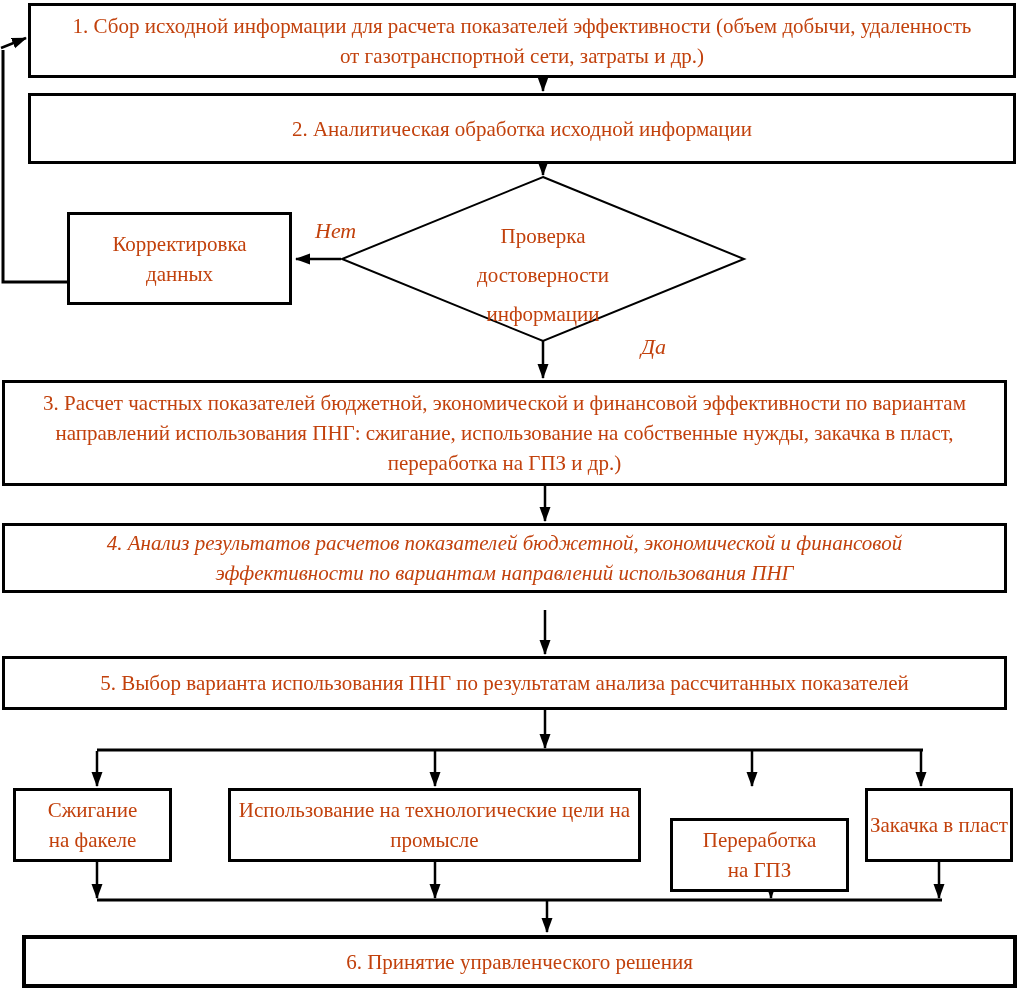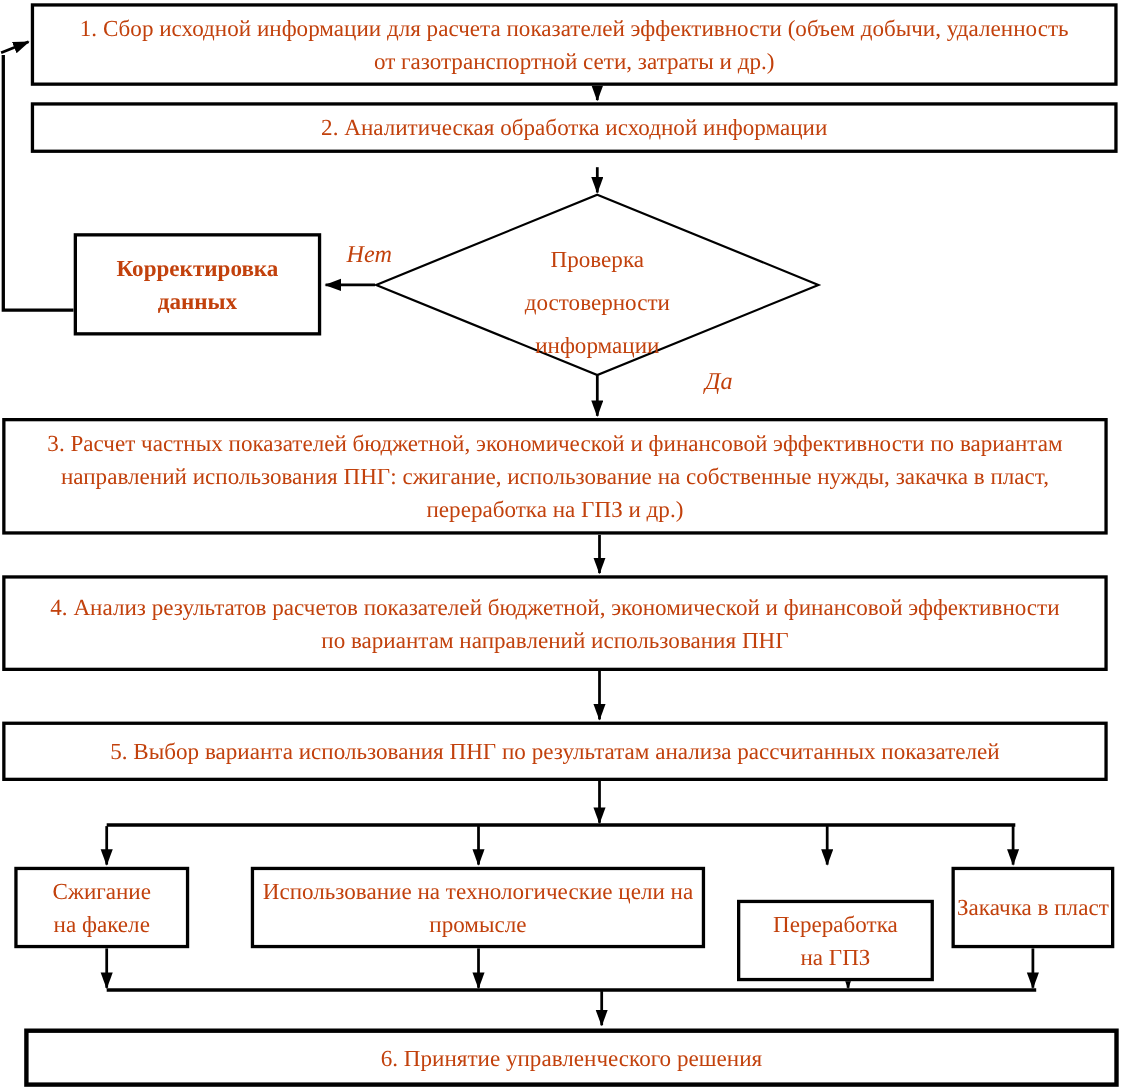--- a/index.html
+++ b/index.html
@@ -15,7 +15,7 @@
   }
   .node .txt { display:block; width:100%; }
   .box1 { left:28px;  top:3px;   width:988px;  height:75px;  padding:0 30px; }
-  .box2 { left:28px;  top:93px;  width:988px;  height:46px;  }
+  .box2 { left:28px;  top:93px;  width:988px;  height:71px;  }
   .corr { left:67px;  top:212px; width:225px;  height:93px;  padding:0 20px;font-weight:bold; }
   .box3 { left:2px;   top:380px; width:1005px; height:106px; padding:0 8px; }
   .box4 { left:2px;   top:523px; width:1005px; height:87px;  padding:16px 30px; }

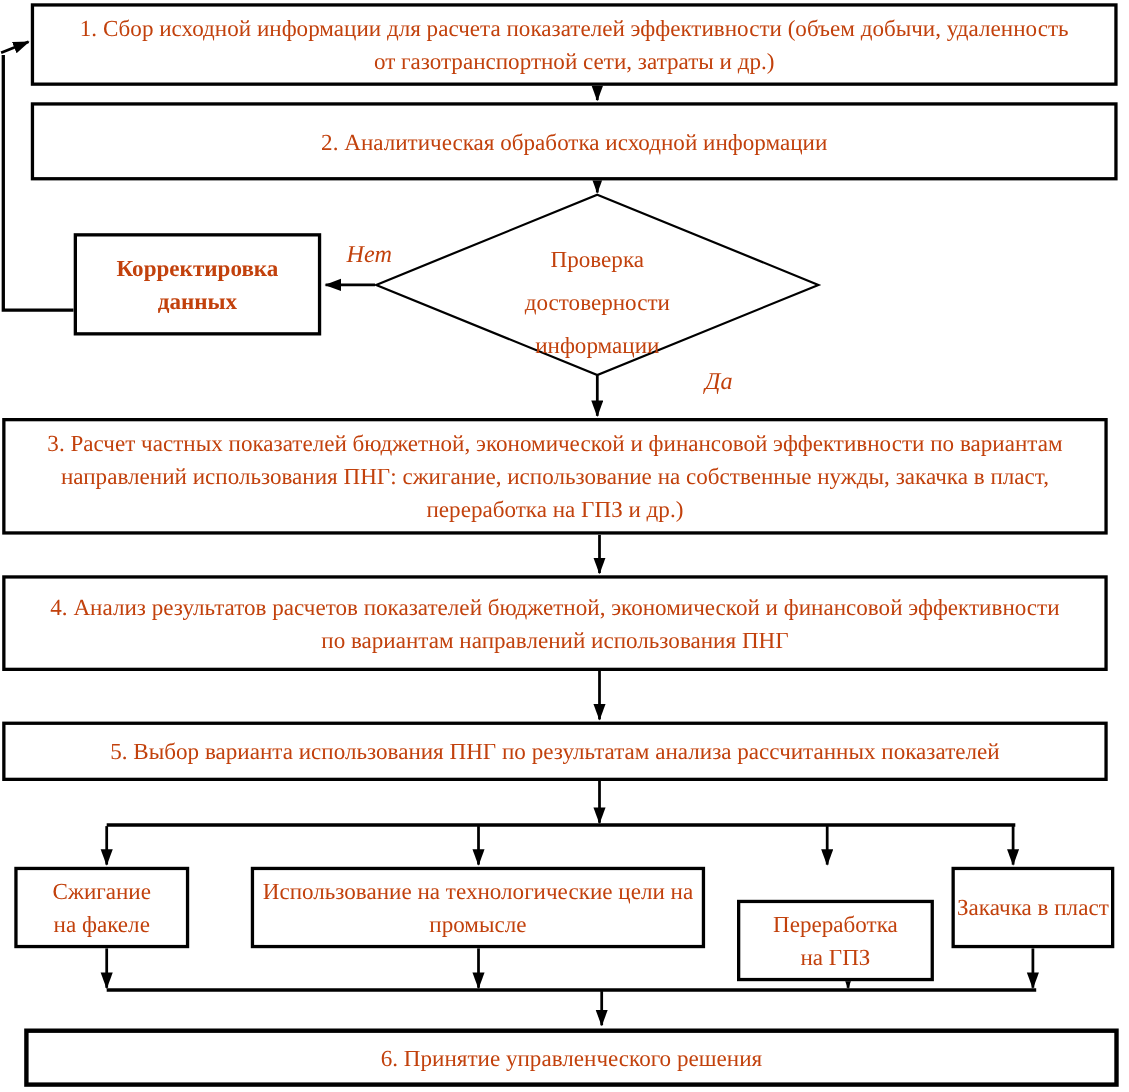--- a/index.html
+++ b/index.html
@@ -16,7 +16,7 @@
   .node .txt { display:block; width:100%; }
   .box1 { left:28px;  top:3px;   width:988px;  height:75px;  padding:0 30px; }
   .box2 { left:28px;  top:93px;  width:988px;  height:71px;  }
-  .corr { left:67px;  top:212px; width:225px;  height:93px;  padding:0 20px;font-weight:bold; }
+  .corr { left:67px;  top:212px; width:225px;  height:93px;  padding:0 20px; }
   .box3 { left:2px;   top:380px; width:1005px; height:106px; padding:0 8px; }
   .box4 { left:2px;   top:523px; width:1005px; height:87px;  padding:16px 30px; }
   .box5 { left:2px;   top:656px; width:1005px; height:54px;  }

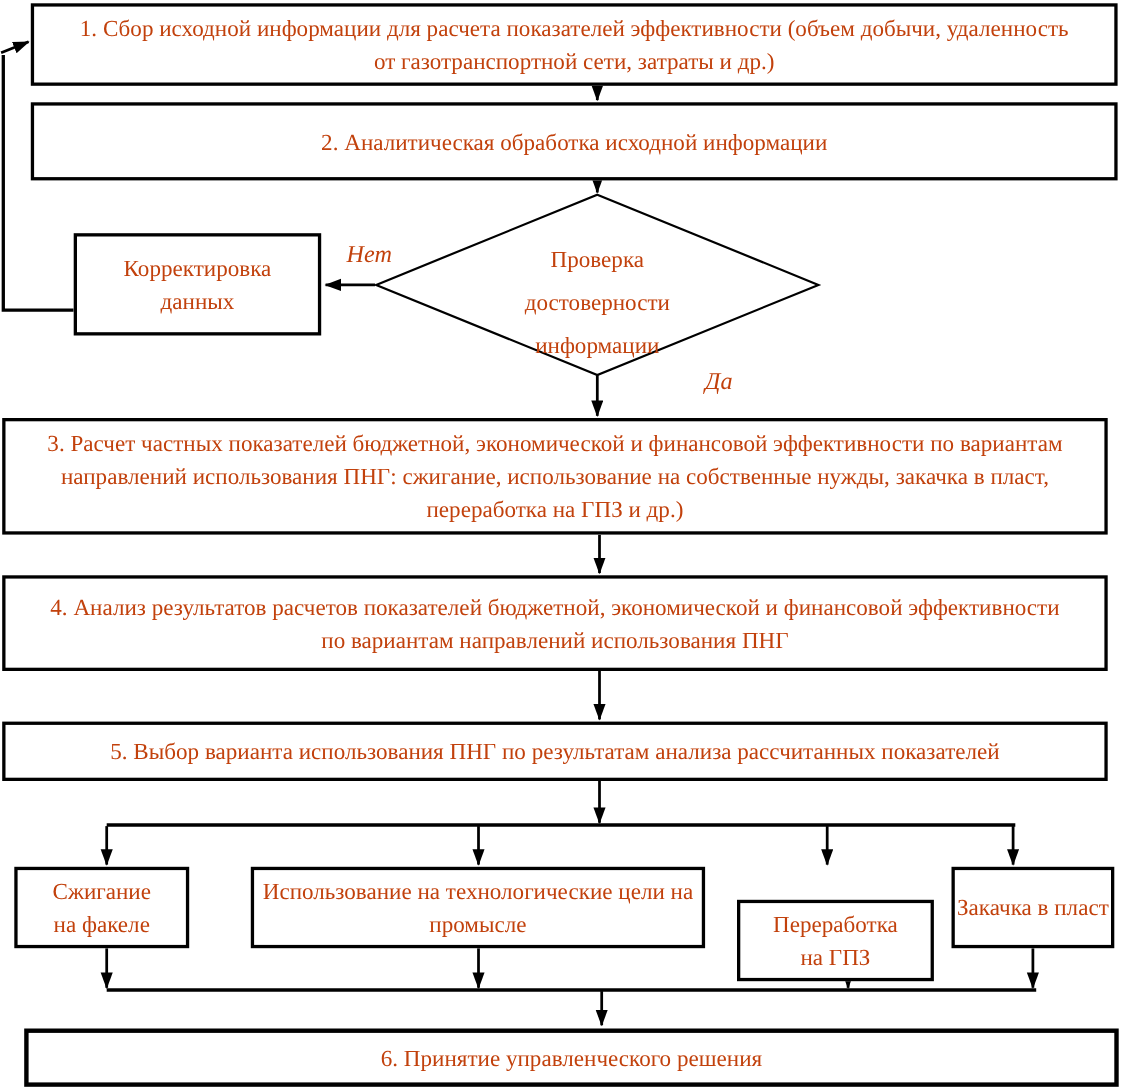--- a/index.html
+++ b/index.html
@@ -18,7 +18,7 @@
   .box2 { left:28px;  top:93px;  width:988px;  height:71px;  }
   .corr { left:67px;  top:212px; width:225px;  height:93px;  padding:0 20px; }
   .box3 { left:2px;   top:380px; width:1005px; height:106px; padding:0 8px; }
-  .box4 { left:2px;   top:523px; width:1005px; height:87px;  padding:16px 30px; }
+  .box4 { left:2px;   top:523px; width:1005px; height:70px;  padding:16px 30px;font-style:italic; }
   .box5 { left:2px;   top:656px; width:1005px; height:54px;  }
   .opt1 { left:13px;  top:788px; width:159px;  height:74px;  padding:0 25px; }
   .opt2 { left:228px; top:788px; width:413px;  height:74px;  padding:0 0;  }

